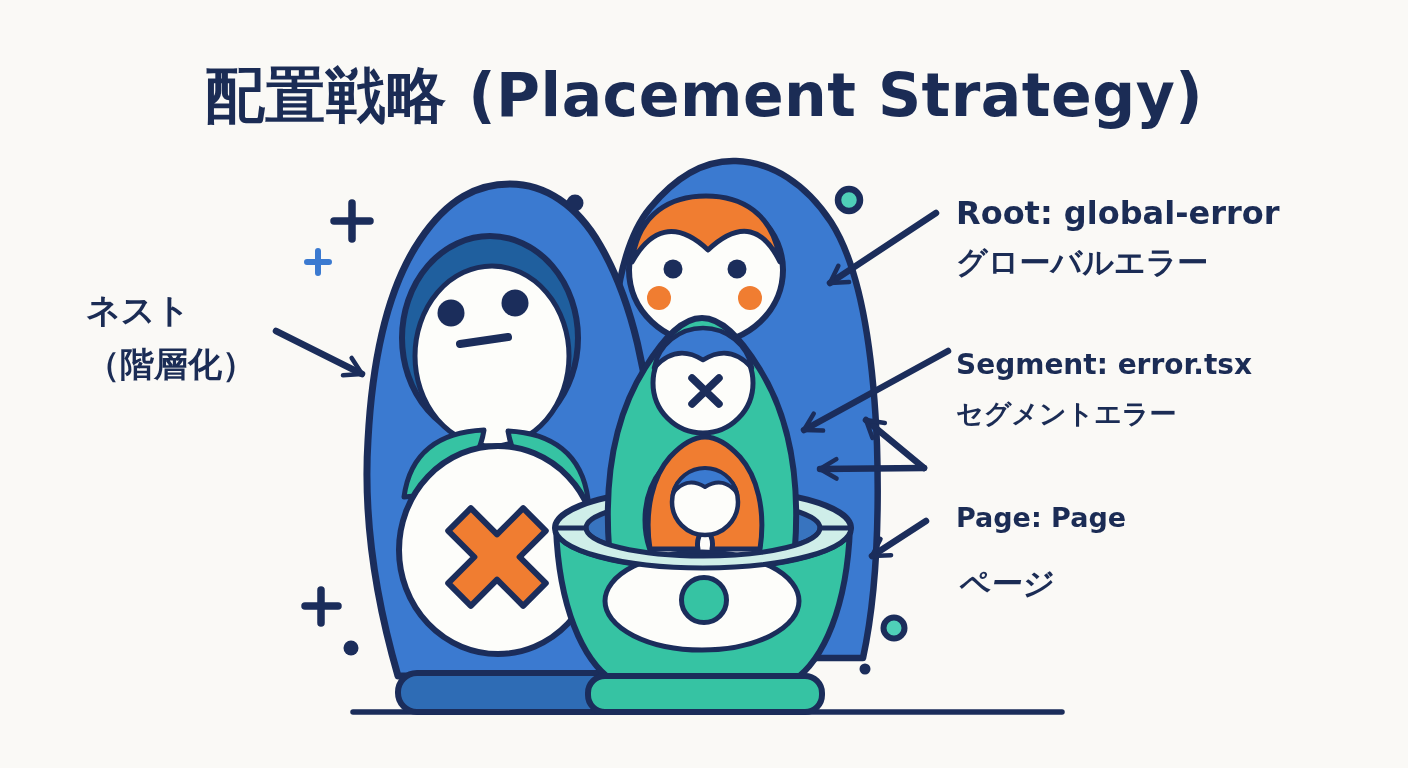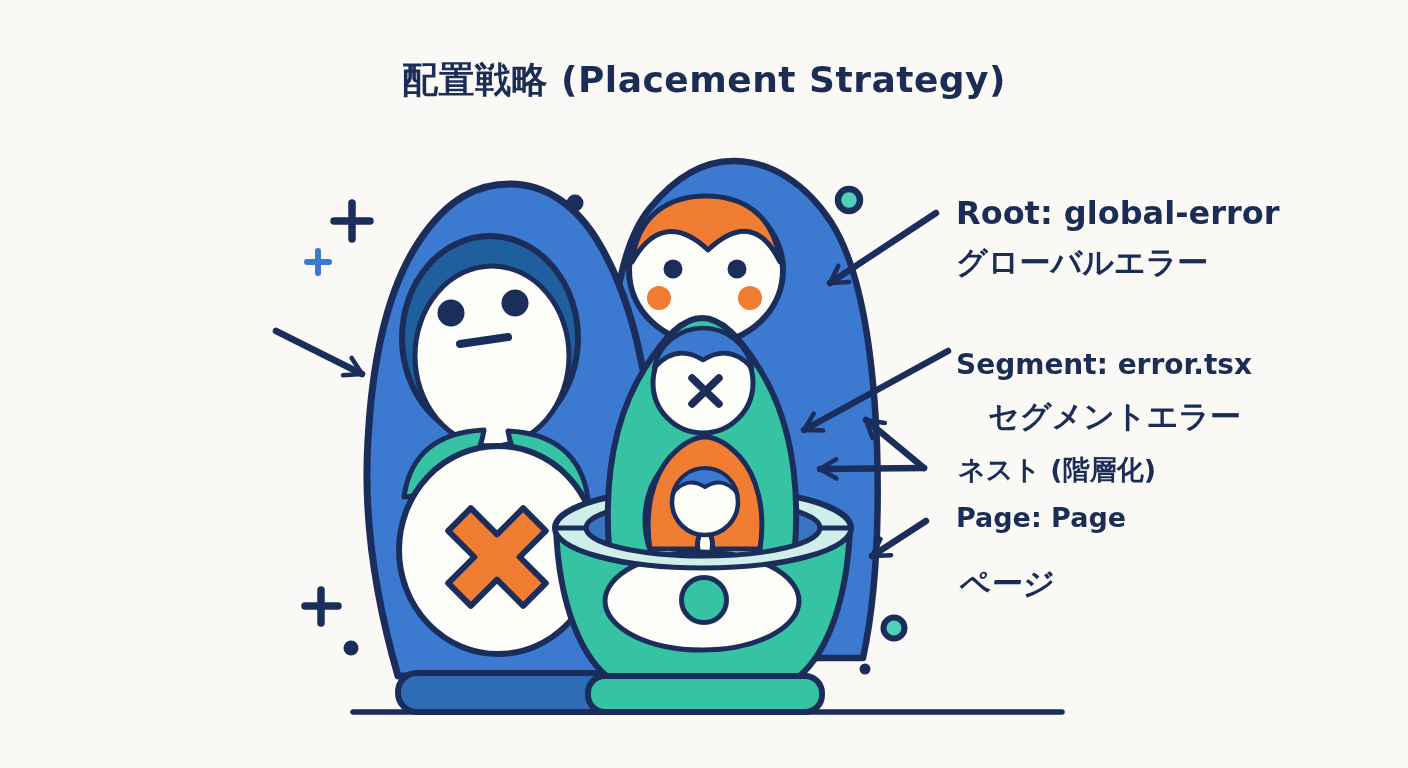--- a/index.html
+++ b/index.html
@@ -10,7 +10,7 @@
   }
   .stage svg{position:absolute;inset:0;}
   .txt{position:absolute;font-weight:800;color:#1b2c55;white-space:nowrap;}
-  .title{left:0;right:0;top:56px;text-align:center;font-size:36px;letter-spacing:.5px;}
+  .title{left:0;right:0;top:56px;text-align:center;font-size:60px;letter-spacing:.5px;}
   .nest-left-1{left:86px;top:288px;font-size:34px;}
   .nest-left-2{left:86px;top:342px;font-size:34px;}
   .root-1{left:956px;top:194px;font-size:32px;text-align:center;}

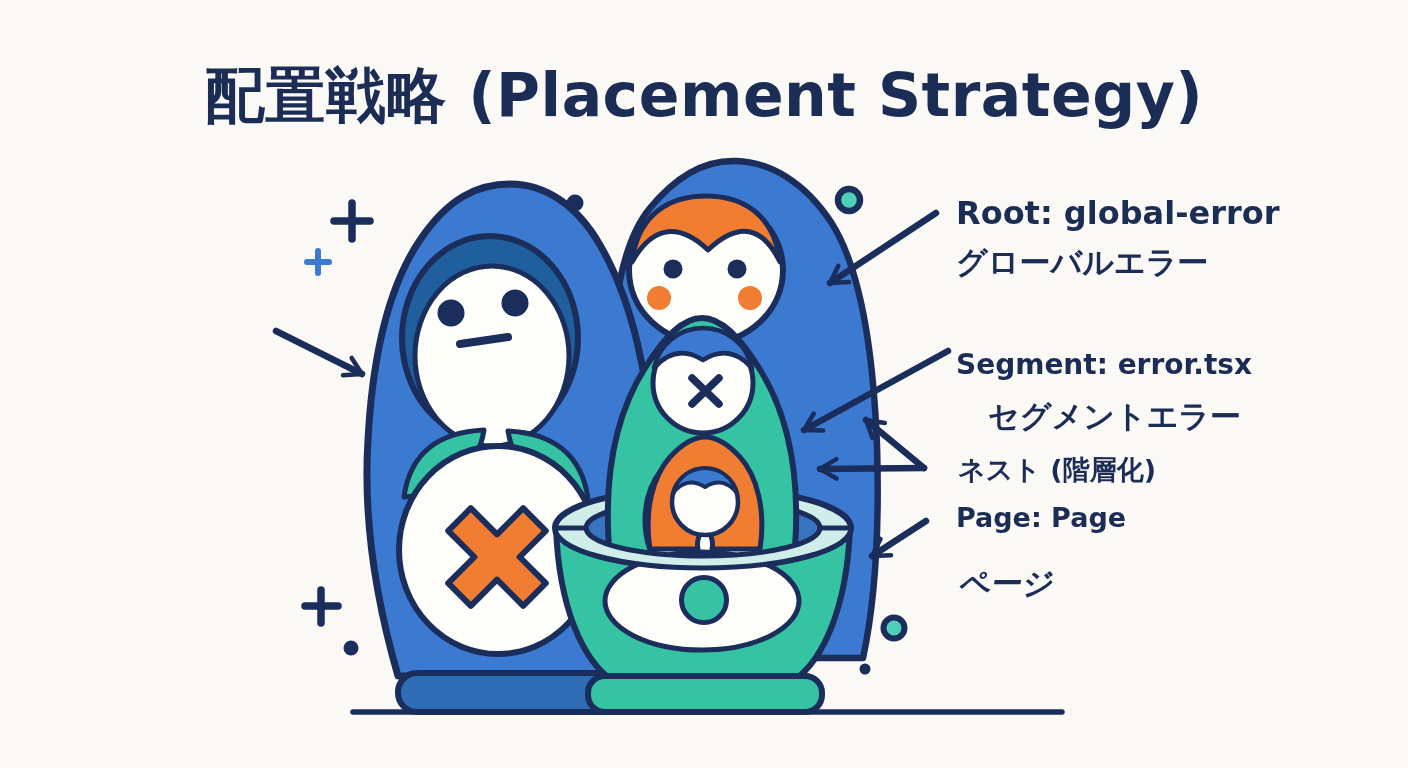--- a/index.html
+++ b/index.html
@@ -119,6 +119,7 @@
 
   <div class="txt title">配置戦略 (Placement Strategy)</div>
 
+  <div class="txt nest-left-1">ネスト</div>
 
   <div class="txt root-1">Root: global-error</div>
   <div class="txt root-2">グローバルエラー</div>

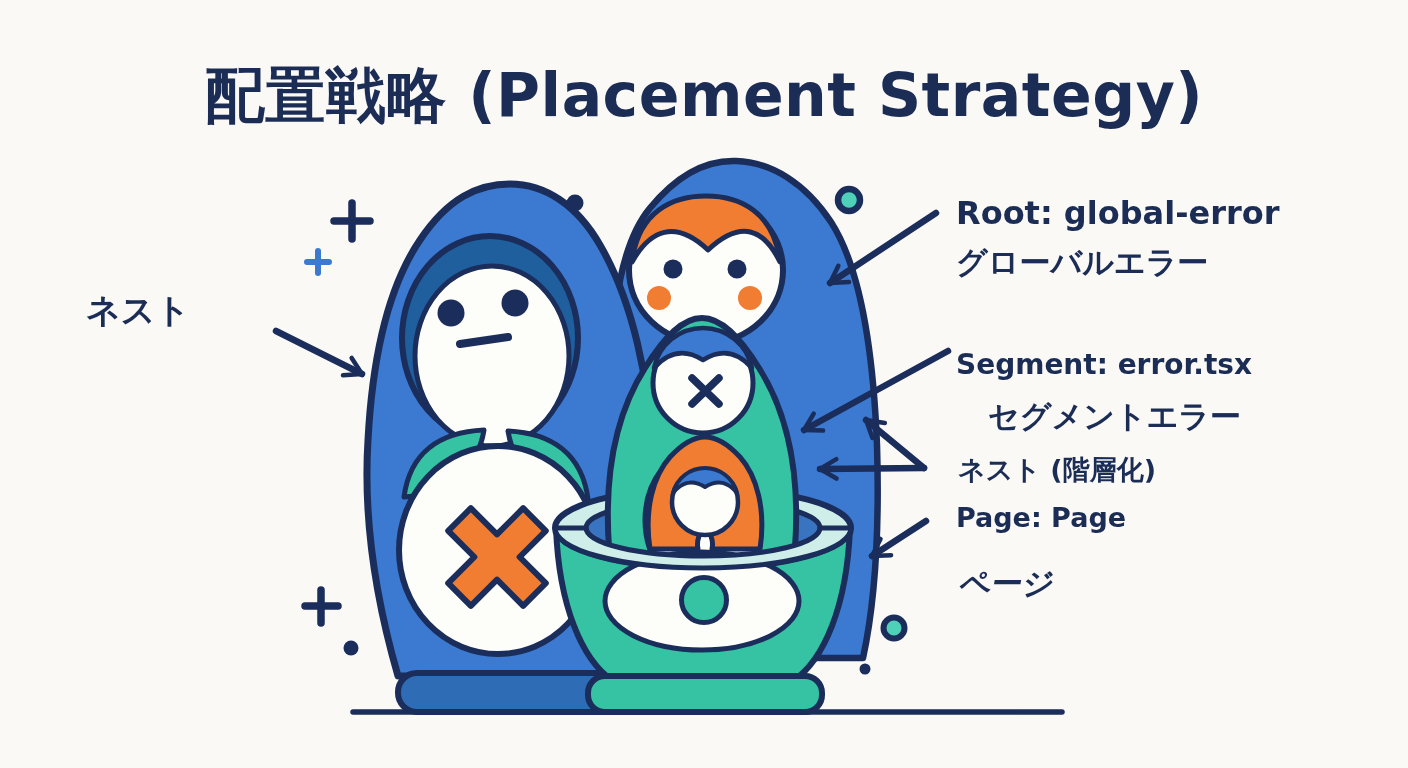--- a/index.html
+++ b/index.html
@@ -120,6 +120,7 @@
   <div class="txt title">配置戦略 (Placement Strategy)</div>
 
   <div class="txt nest-left-1">ネスト</div>
+  <div class="txt nest-left-2">（階層化）</div>
 
   <div class="txt root-1">Root: global-error</div>
   <div class="txt root-2">グローバルエラー</div>

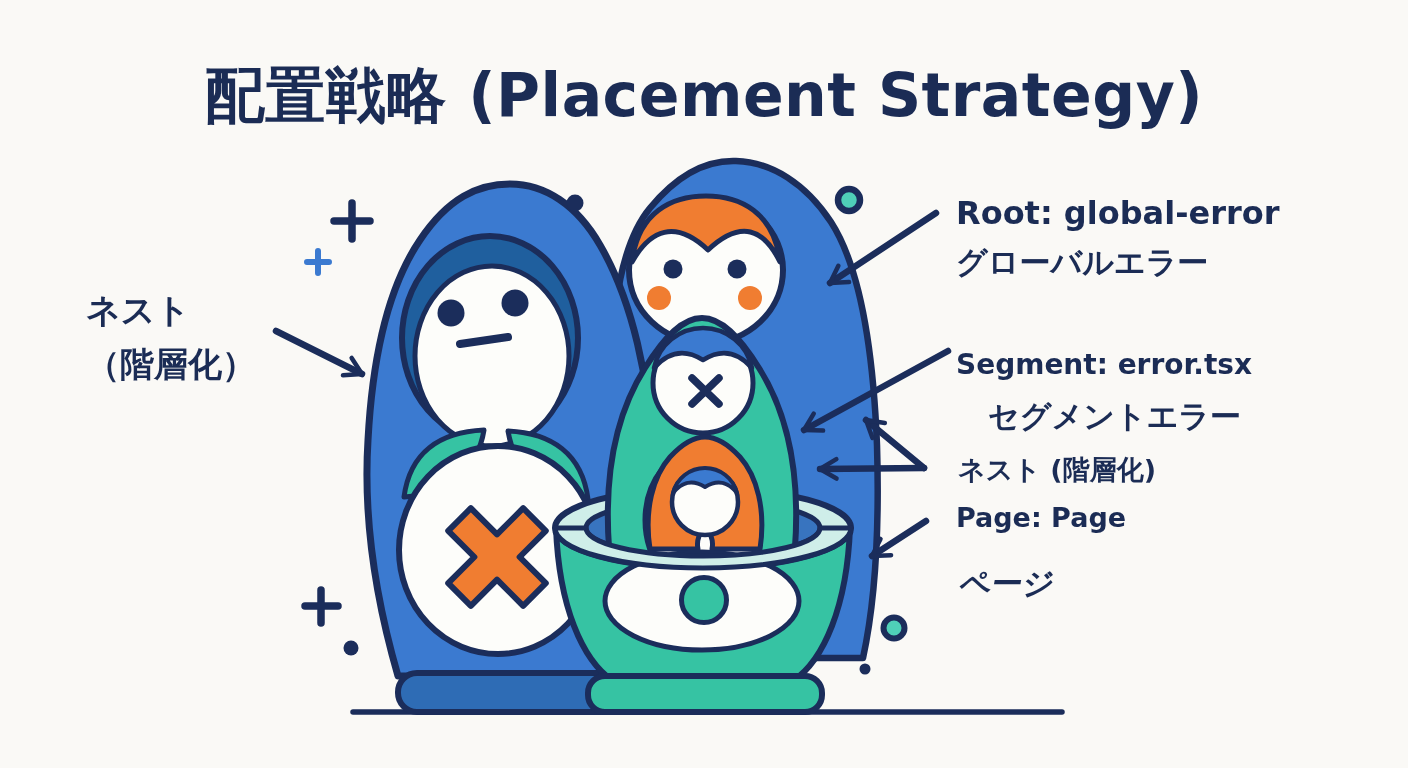--- a/index.html
+++ b/index.html
@@ -16,7 +16,7 @@
   .root-1{left:956px;top:194px;font-size:32px;text-align:center;}
   .root-2{left:956px;top:242px;font-size:31px;font-family:Liberation Mono, monospace;}
   .seg-1{left:956px;top:348px;font-size:28px;}
-  .seg-2{left:988px;top:396px;font-size:31px;}
+  .seg-2{left:956px;top:396px;font-size:27px;}
   .nest-right{left:958px;top:452px;font-size:27px;}
   .page-1{left:956px;top:502px;font-size:27px;}
   .page-2{left:960px;top:563px;font-size:31px;transform:skewX(-10deg);}

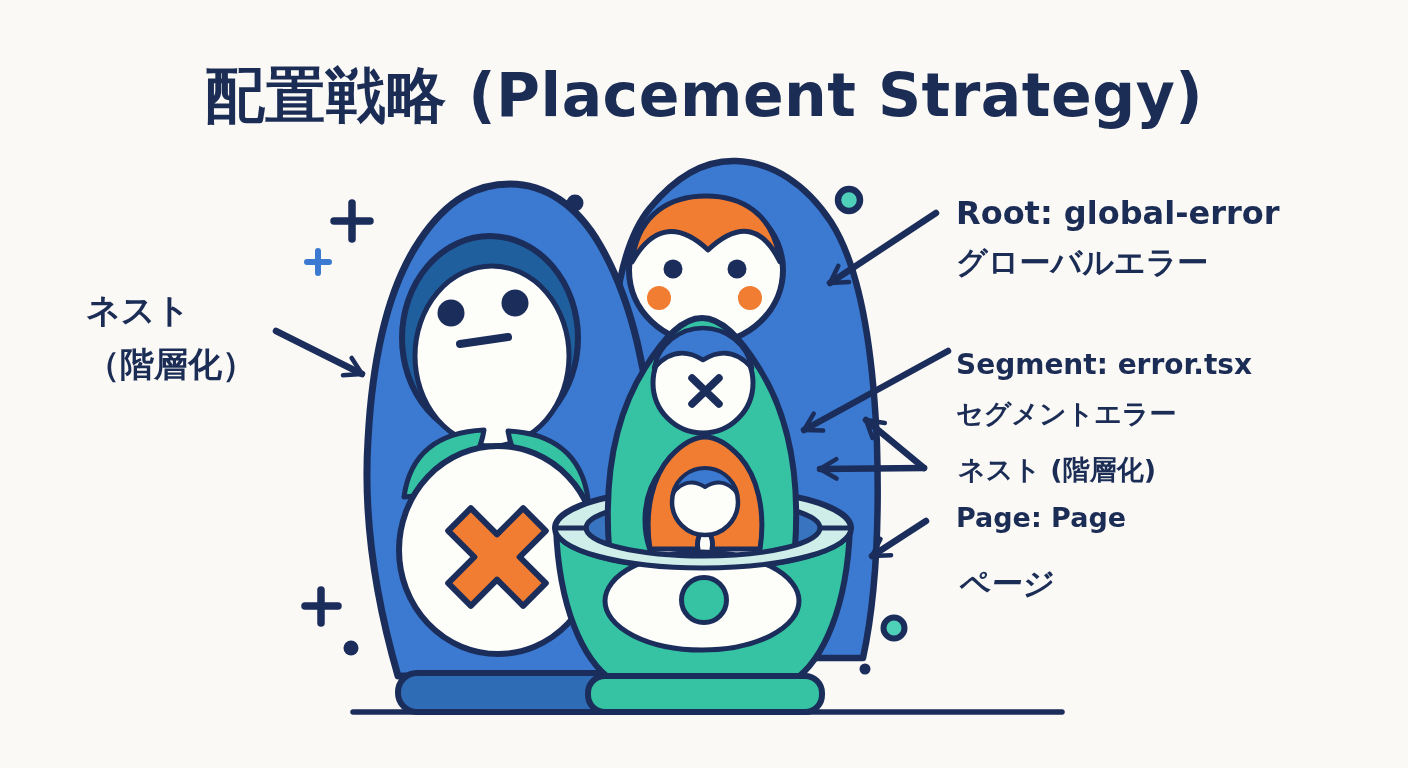--- a/index.html
+++ b/index.html
@@ -128,7 +128,6 @@
   <div class="txt seg-1">Segment: error.tsx</div>
   <div class="txt seg-2">セグメントエラー</div>
 
-  <div class="txt nest-right">ネスト (階層化)</div>
 
   <div class="txt page-1">Page: Page</div>
   <div class="txt page-2">ページ</div>

